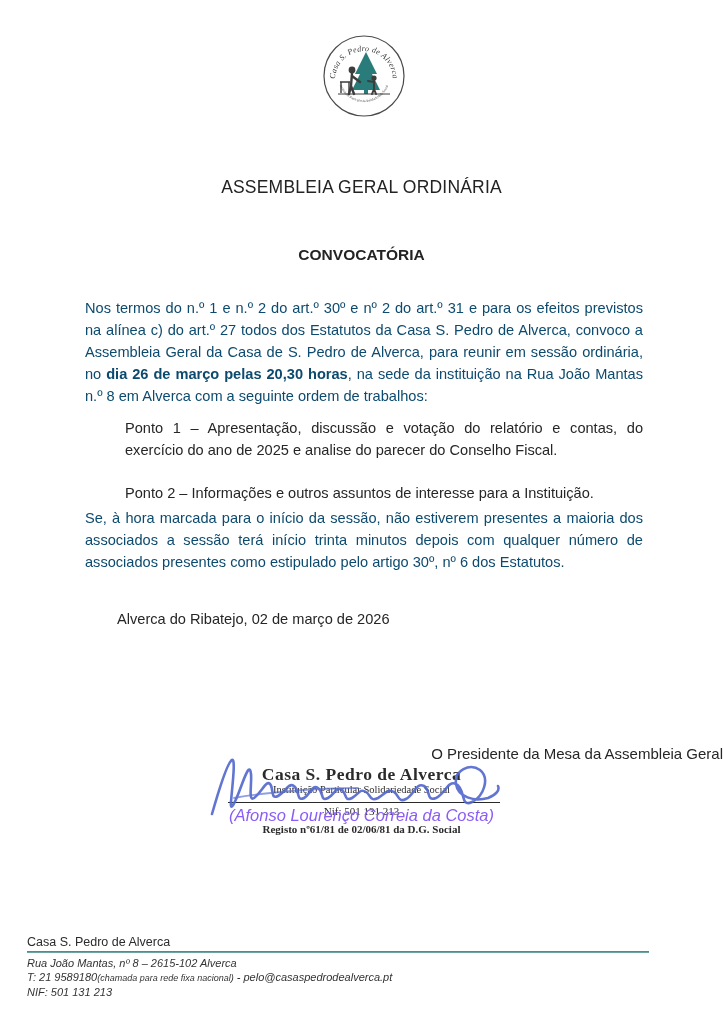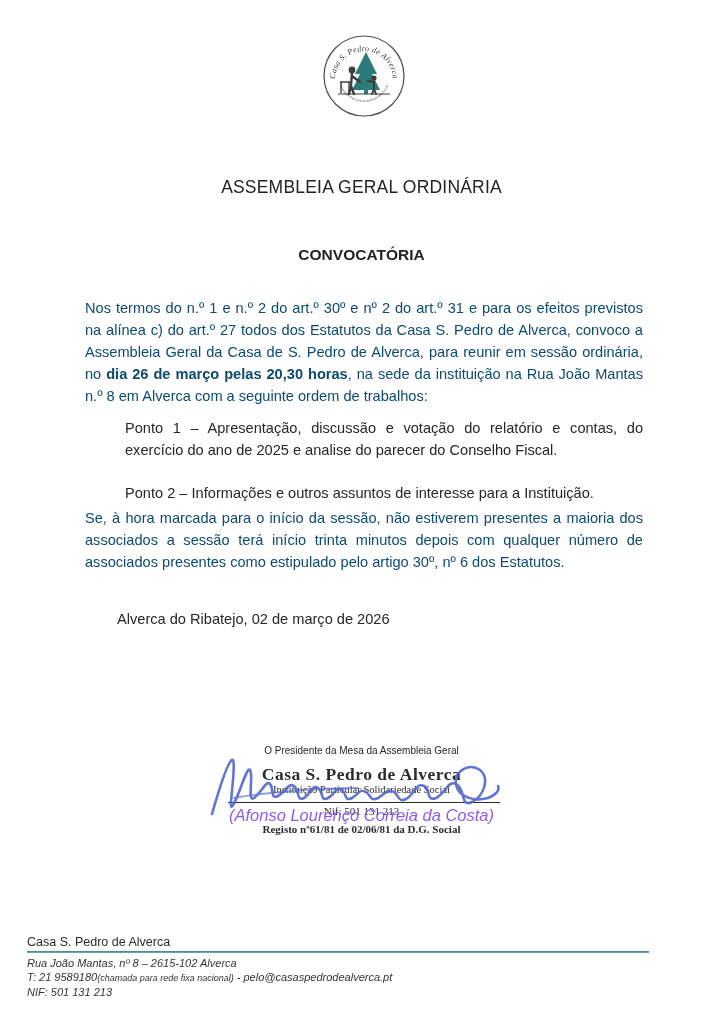--- a/index.html
+++ b/index.html
@@ -77,8 +77,8 @@
     top: 745px;
     left: 0;
     width: 723px;
-    text-align: center;
-    font-size: 10px;
+    text-align: right;
+    font-size: 15px;
     color: #262626;
   }
   .stamp {

